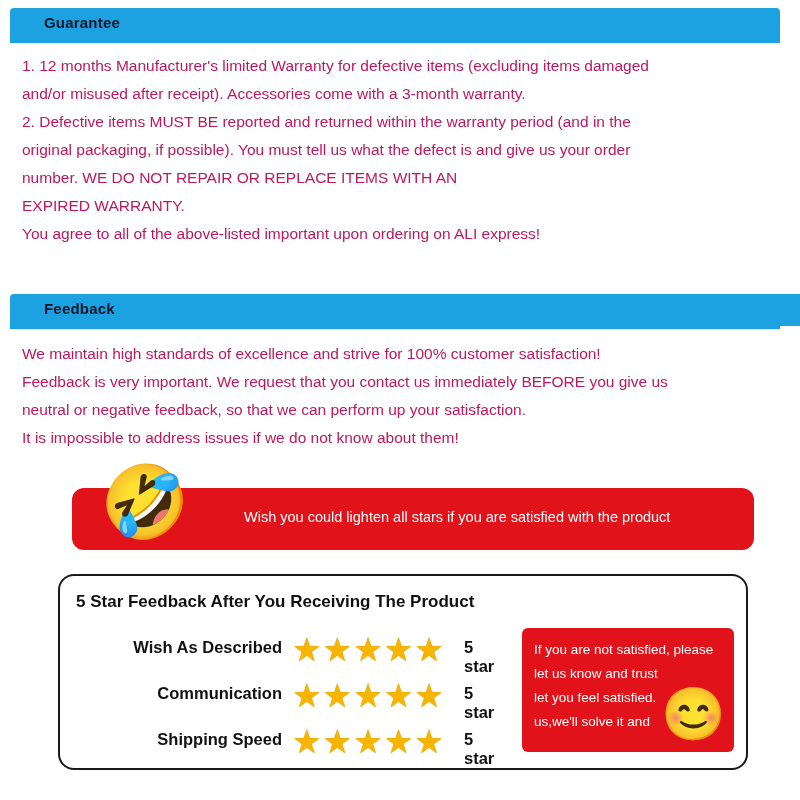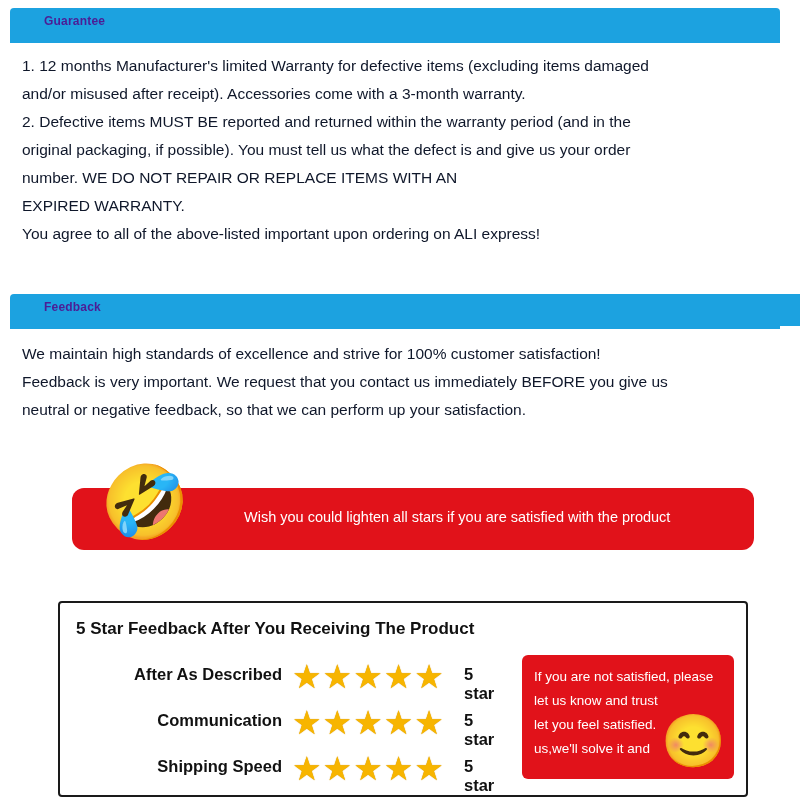--- a/index.html
+++ b/index.html
@@ -35,8 +35,8 @@
     position: absolute;
     left: 34px;
     top: 6px;
-    color: #4c1d95;
-    font-size: 12px;
+    color: #0f172a;
+    font-size: 15px;
     font-weight: bold;
     letter-spacing: 0.2px;
   }

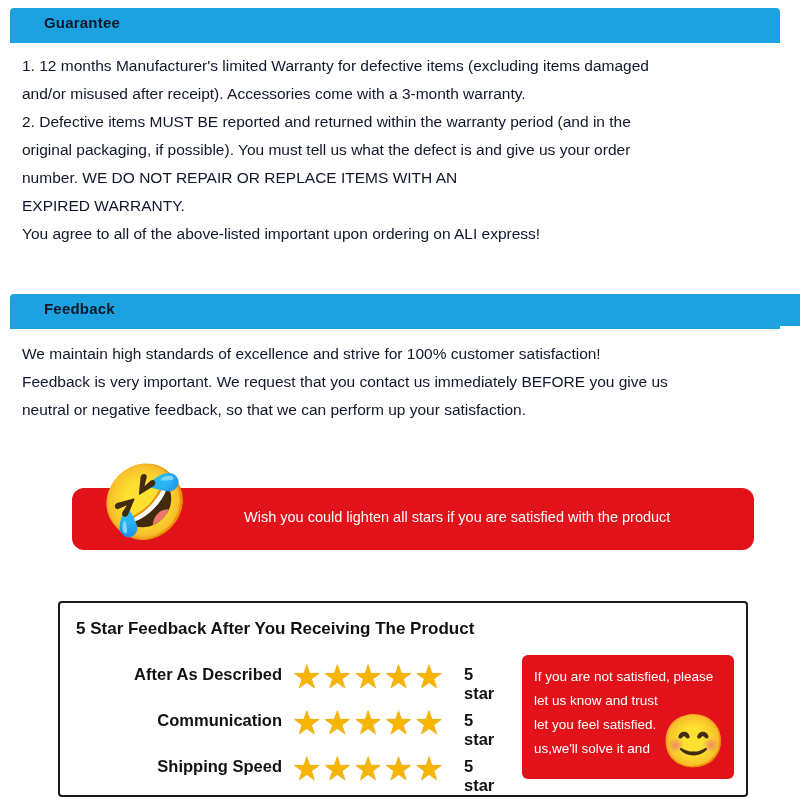--- a/index.html
+++ b/index.html
@@ -55,7 +55,7 @@
     width: 740px;
     font-size: 15.5px;
     line-height: 28px;
-    color: #0f172a;
+    color: #be185d;
   }
   .body-text p {
     margin: 0;

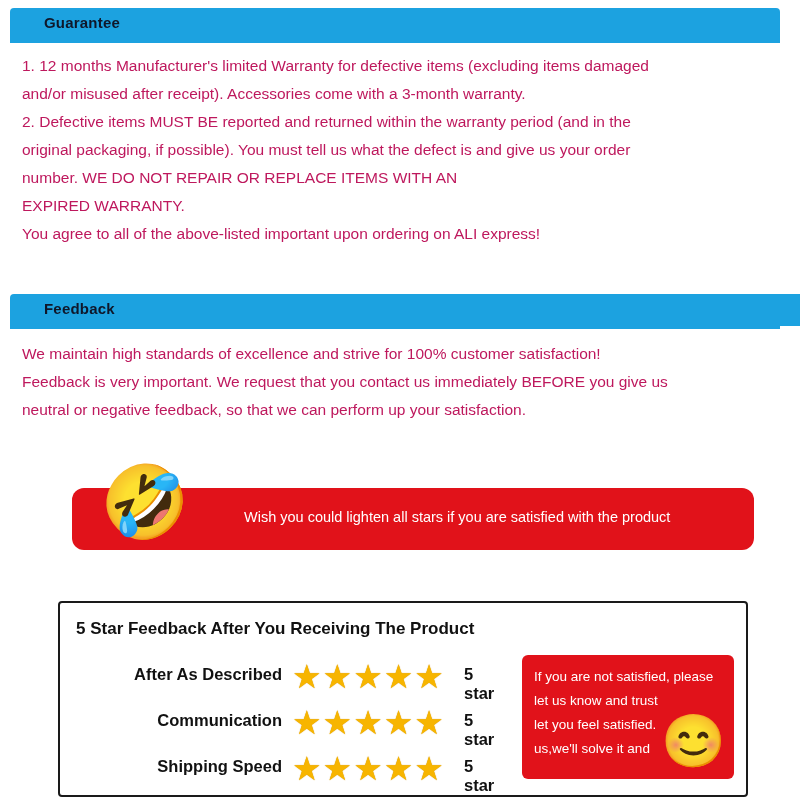--- a/index.html
+++ b/index.html
@@ -206,6 +206,7 @@
     <p>We maintain high standards of excellence and strive for 100% customer satisfaction!</p>
     <p>Feedback is very important. We request that you contact us immediately BEFORE you give us</p>
     <p>neutral or negative feedback, so that we can perform up your satisfaction.</p>
+    <p>It is impossible to address issues if we do not know about them!</p>
   </div>
 
   <div class="smile-banner">

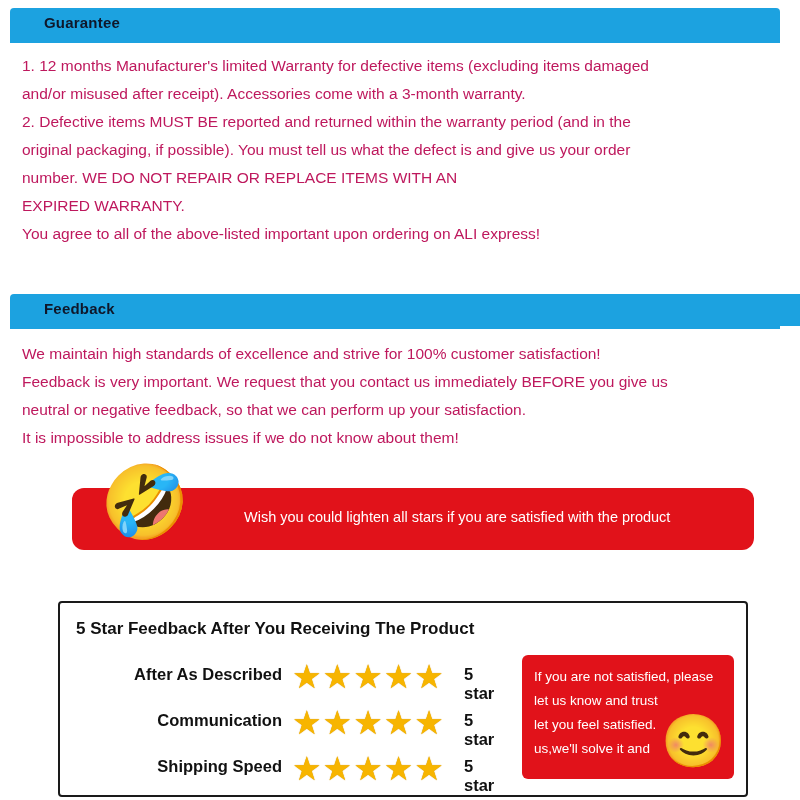--- a/index.html
+++ b/index.html
@@ -97,9 +97,8 @@
     width: 690px;
     height: 196px;
     border: 2px solid #1a1a1a;
-    border-radius: 4px;
+    border-radius: 16px;
     box-sizing: border-box;
-    margin-top: 27px;
   }
   .rating-title {
     position: absolute;

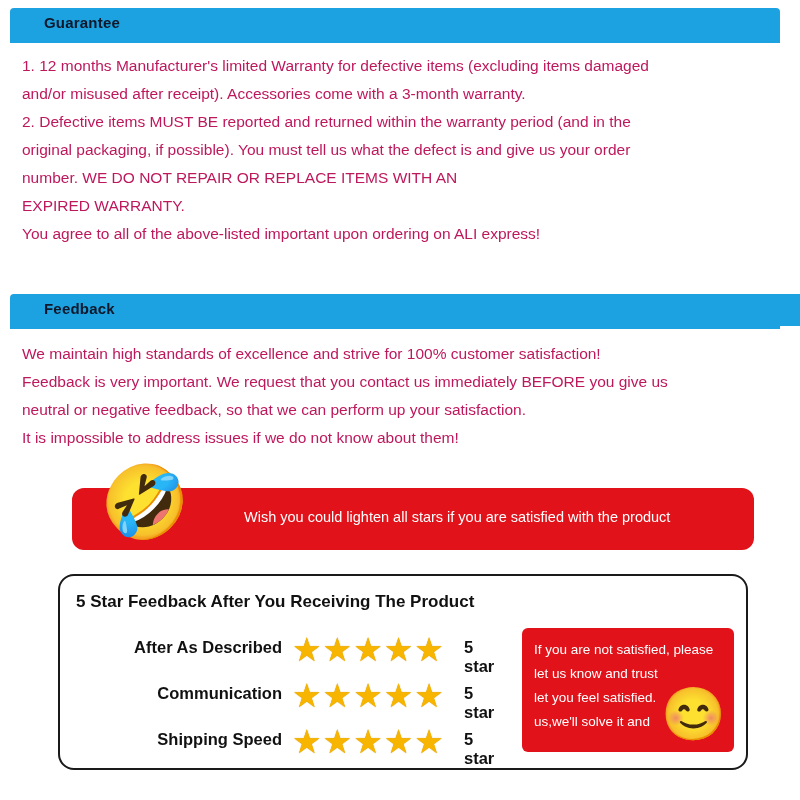--- a/index.html
+++ b/index.html
@@ -217,7 +217,7 @@
     <div class="rating-title">5 Star Feedback After You Receiving The Product</div>
 
     <div class="rating-row" style="top:52px;">
-      <span class="row-label">After As Described</span>
+      <span class="row-label">Wish As Described</span>
       <span class="stars star-glyph">★★★★★</span>
       <span class="row-value">5 star</span>
     </div>

